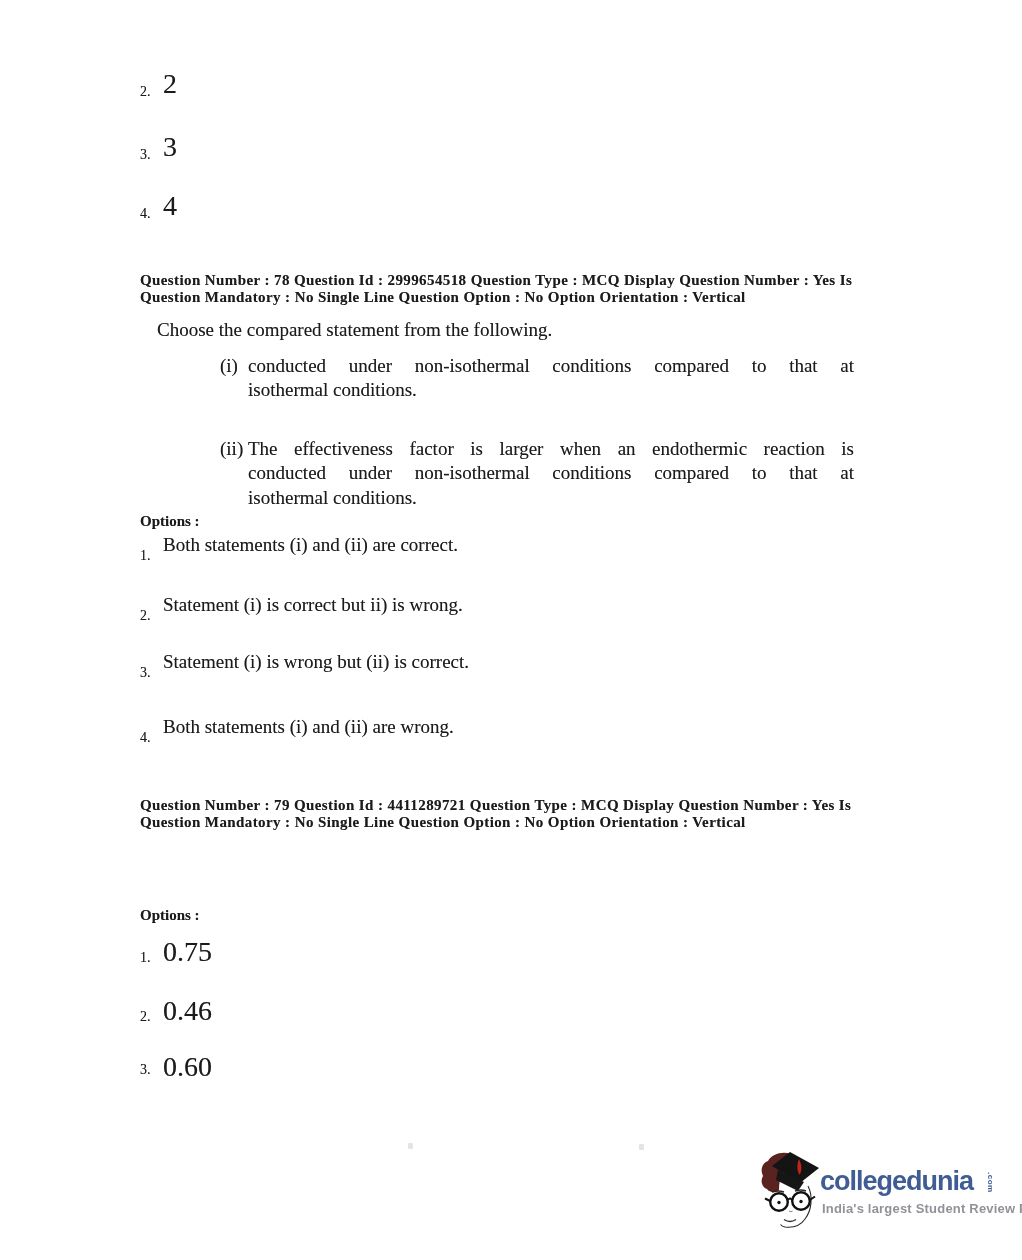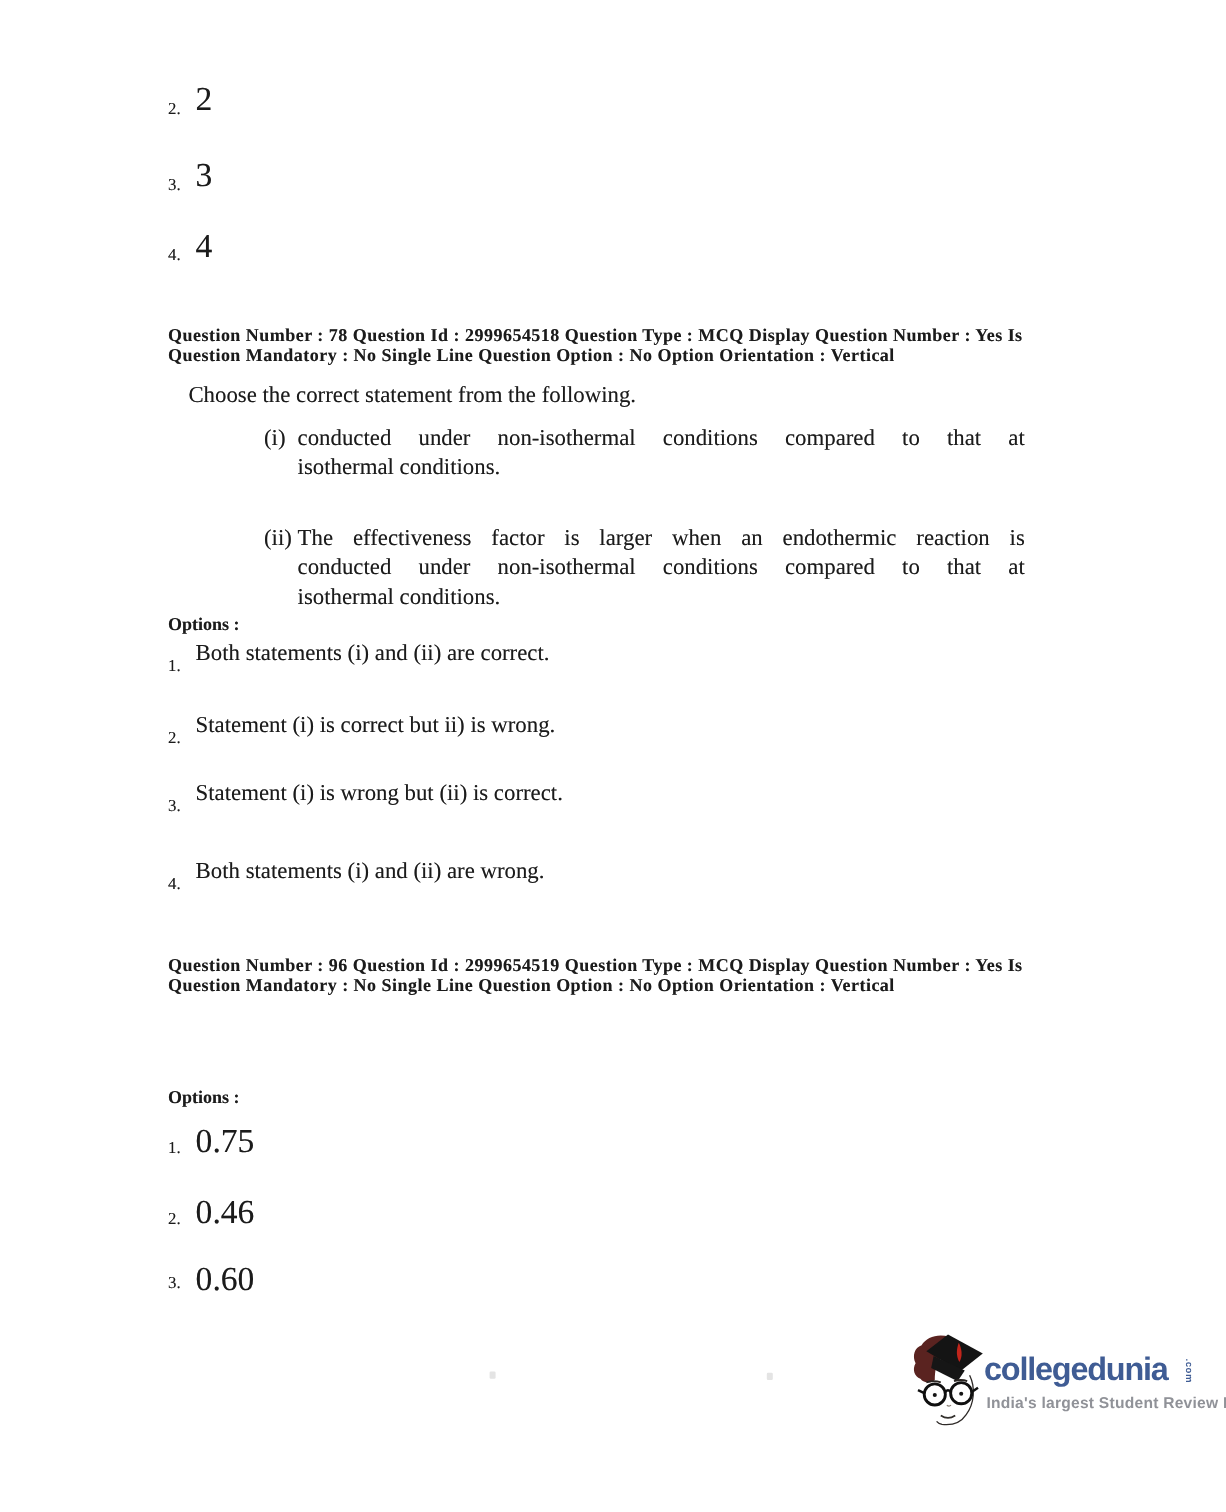--- a/index.html
+++ b/index.html
@@ -59,7 +59,7 @@
     <div>Question Mandatory : No Single Line Question Option : No Option Orientation : Vertical</div>
   </div>
 
-  <div class="abs qtext" style="left:157px;top:318px;">Choose the correct statement from the following.</div>
+  <div class="abs qtext" style="left:157px;top:318px;">Choose the compared statement from the following.</div>
 
   <div class="abs stmt" style="left:220px;top:354px;">
     <span class="marker">(i)</span>

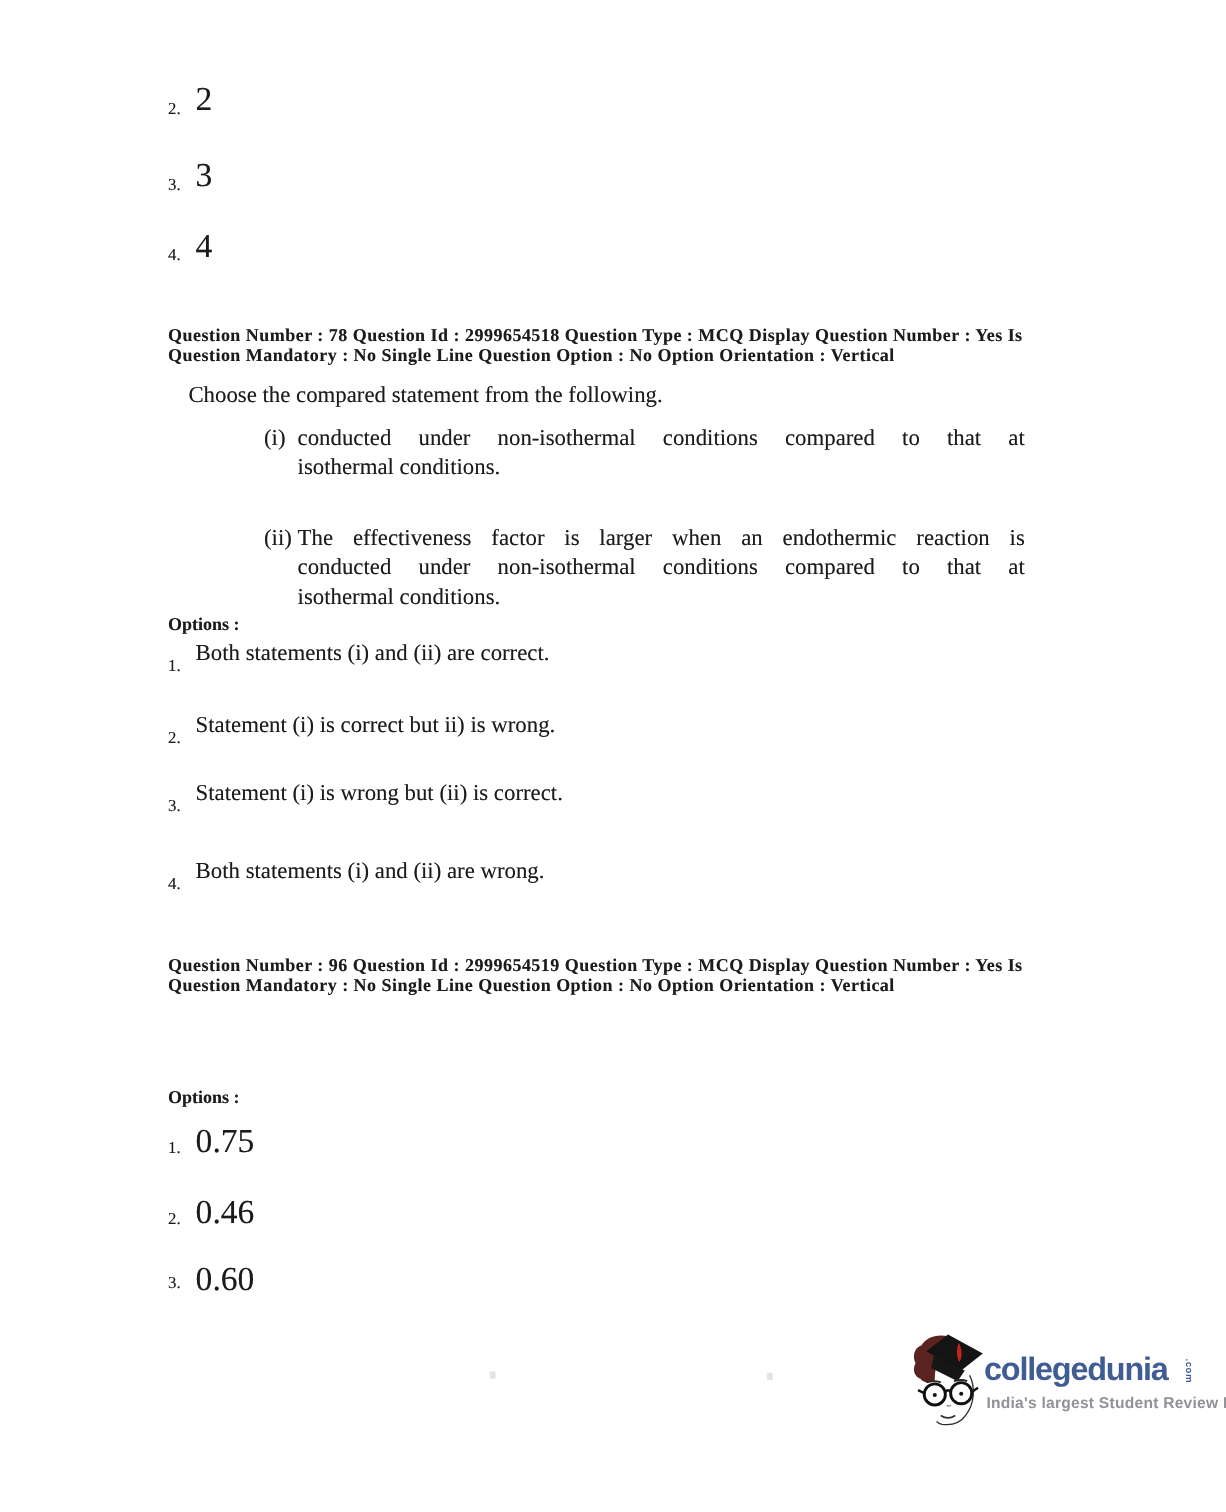--- a/index.html
+++ b/index.html
@@ -94,7 +94,7 @@
   </div>
 
   <div class="abs meta" style="left:140px;top:797px;">
-    <div>Question Number : 96 Question Id : 2999654519 Question Type : MCQ Display Question Number : Yes Is</div>
+    <div>Question Number : 79 Question Id : 4411289721 Question Type : MCQ Display Question Number : Yes Is</div>
     <div>Question Mandatory : No Single Line Question Option : No Option Orientation : Vertical</div>
   </div>
 

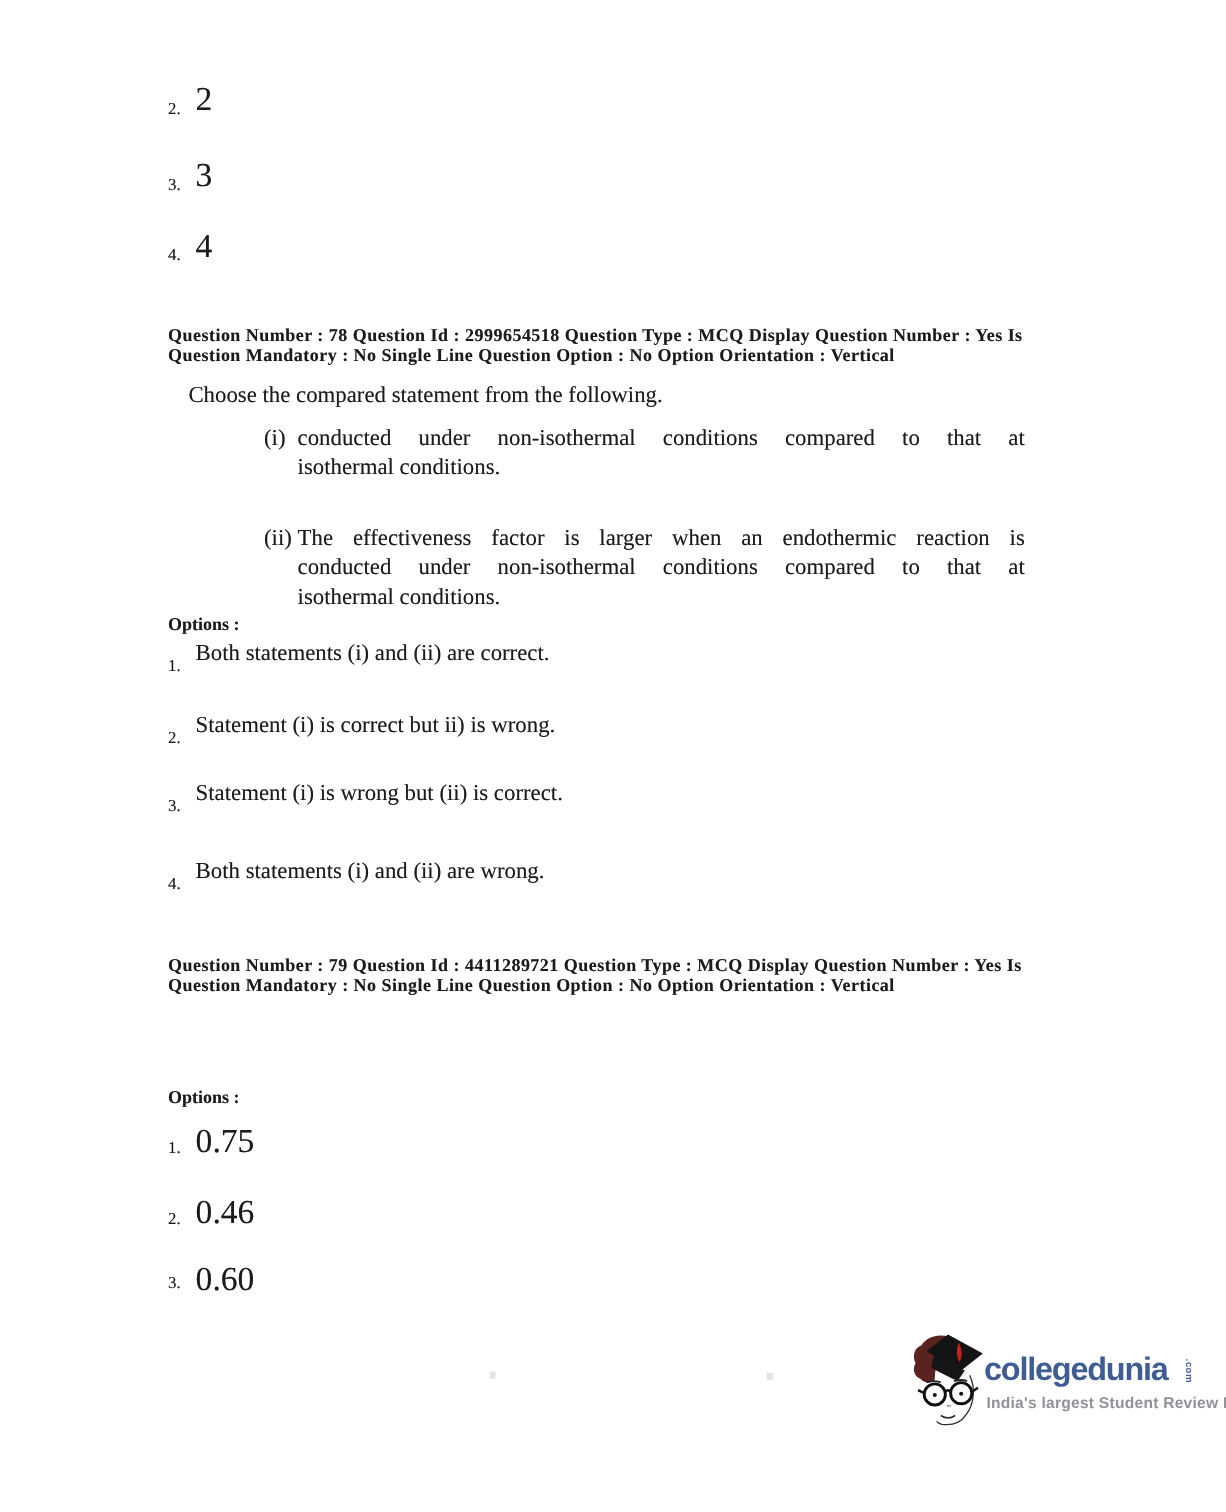--- a/index.html
+++ b/index.html
@@ -117,7 +117,7 @@
   <div class="speck" style="left:408px;top:1143px;"></div>
   <div class="speck" style="left:639px;top:1144px;"></div>
 
-  <div class="abs" style="left:758px;top:1108px;width:250px;height:90px;">
+  <div class="abs" style="left:758px;top:1148px;width:250px;height:90px;">
     <svg width="62" height="86" viewBox="0 0 62 86" style="position:absolute;left:0;top:2px;">
 
       <ellipse cx="32" cy="52" rx="21" ry="26" fill="#ffffff"></ellipse>

